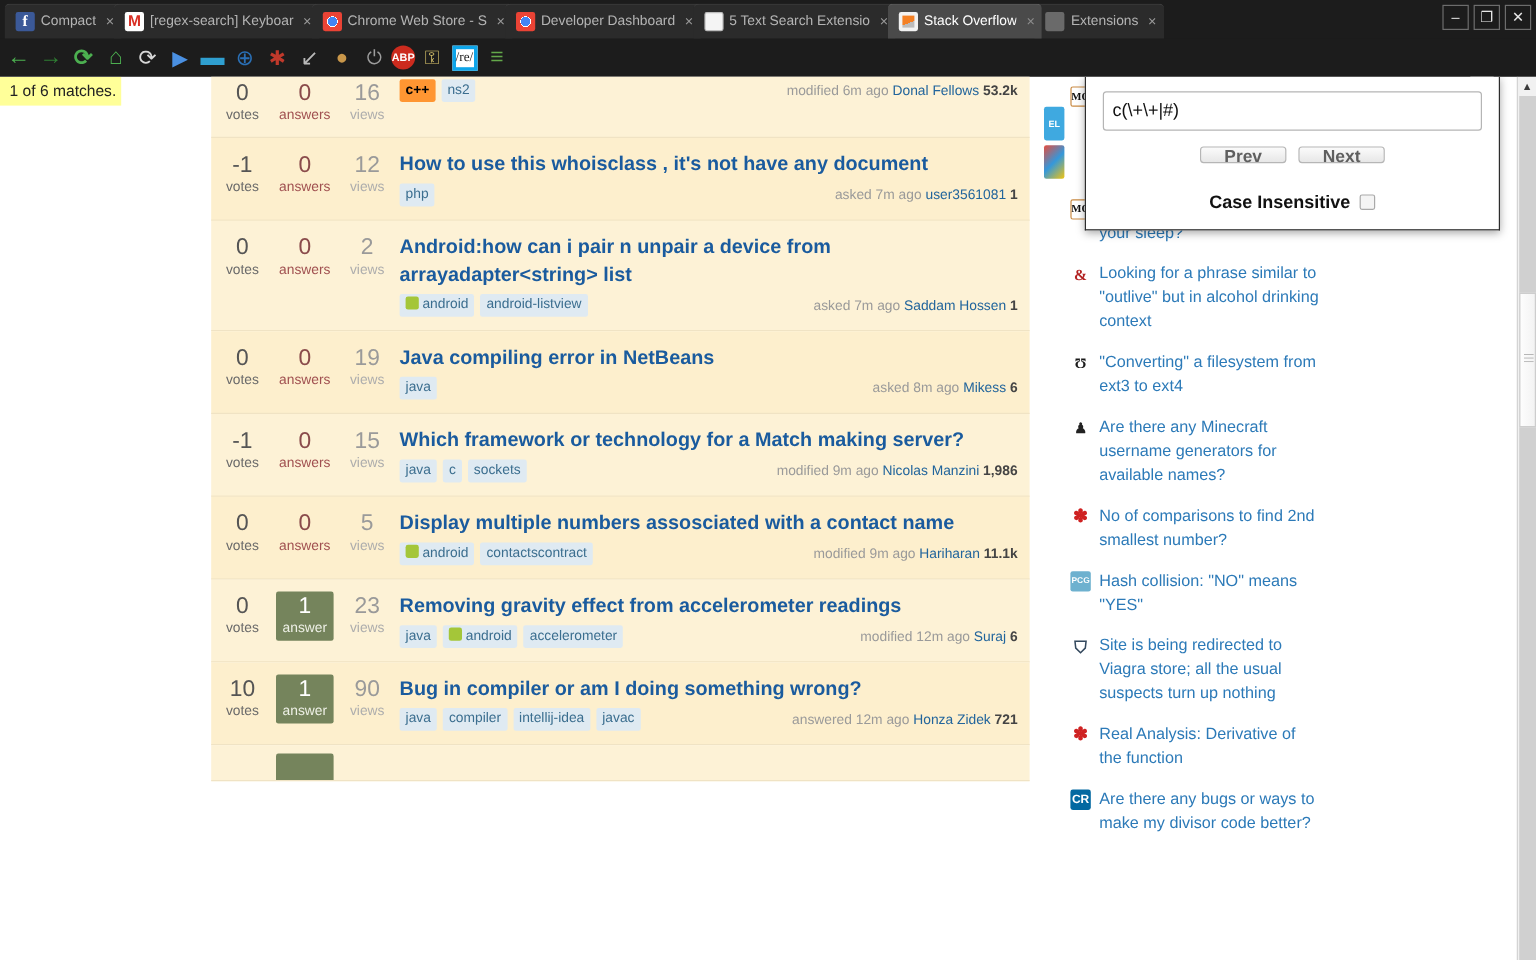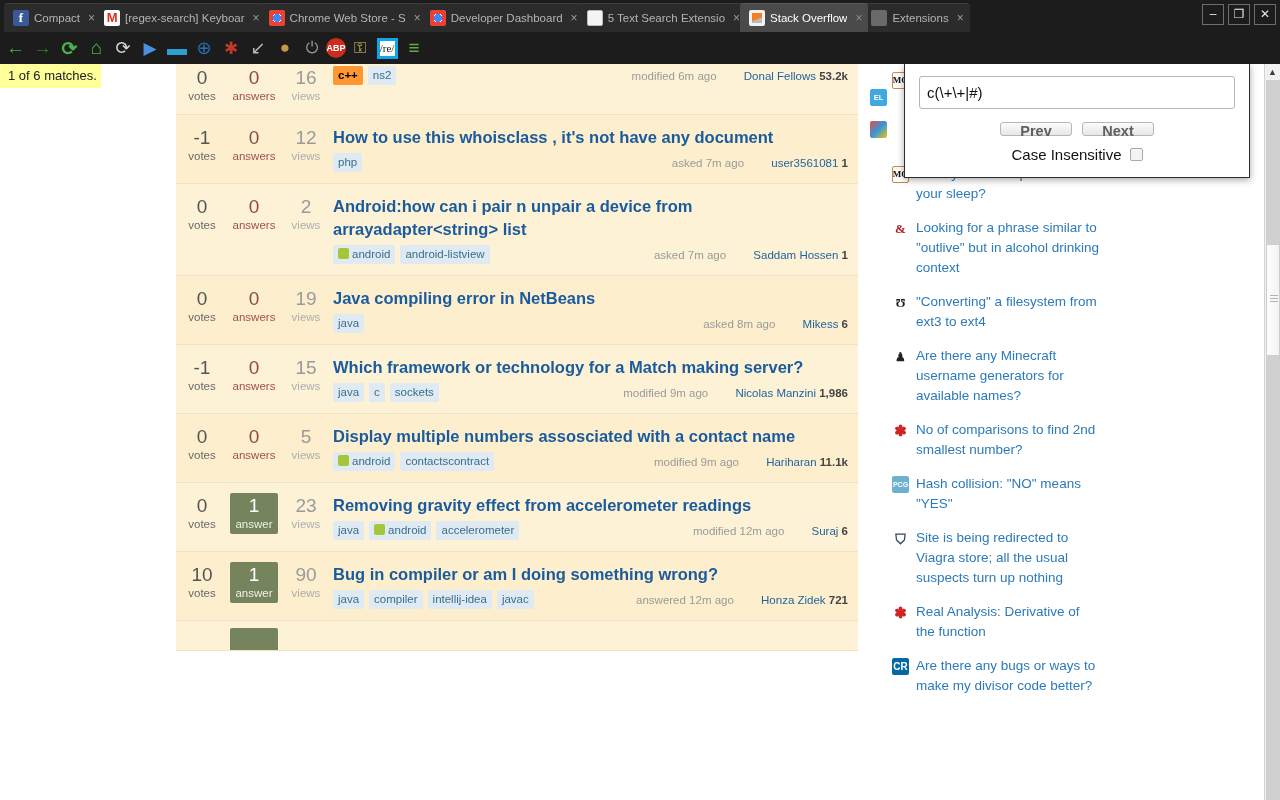--- a/index.html
+++ b/index.html
@@ -292,7 +292,7 @@
     padding-left: 12px;
     padding-top: 4px;
   }
-  .qmeta .user { color: #22659c; margin-left: 24px; }
+  .qmeta .user { color: #22659c; }
   .qmeta .rep { color: #444; font-weight: bold; }
 
   

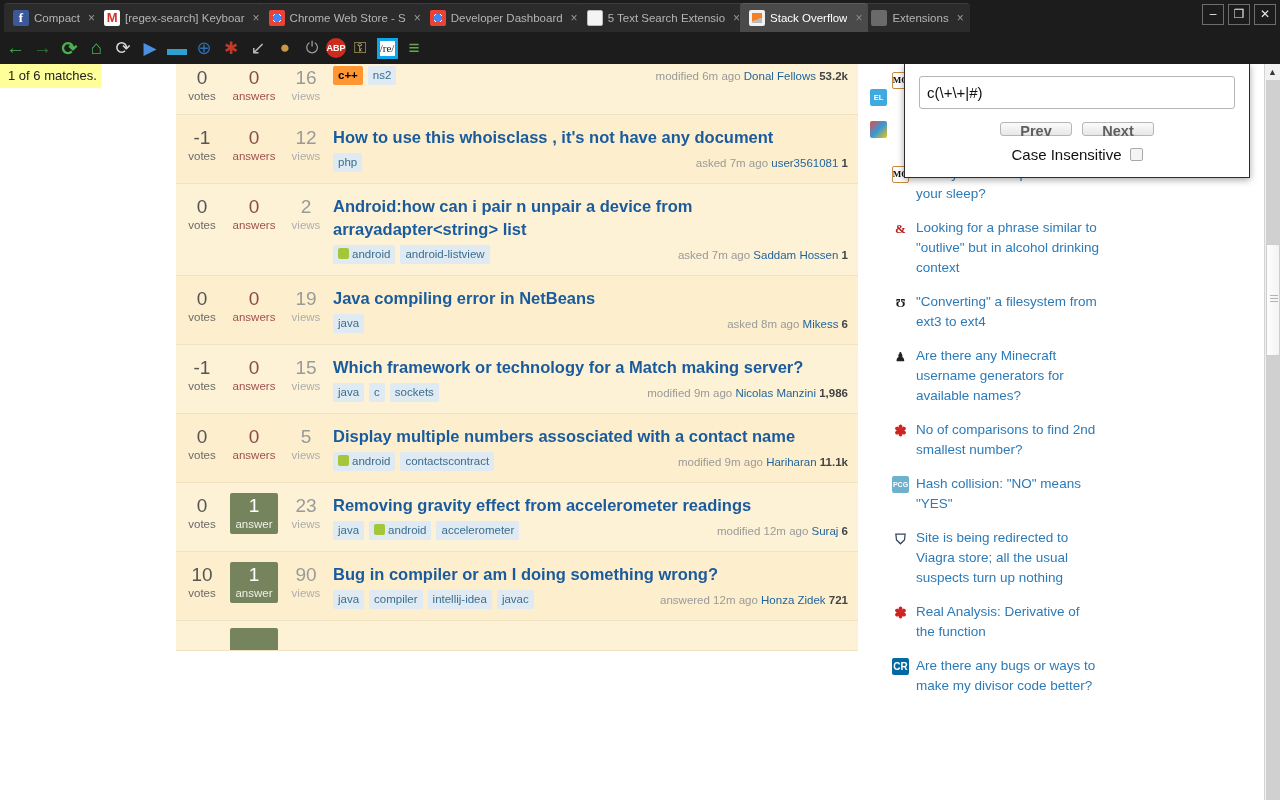--- a/index.html
+++ b/index.html
@@ -341,7 +341,7 @@
   
   .behind-ic {
     position: absolute;
-    width: 17px; height: 17px;
+    width: 17px; height: 28px;
     border-radius: 2px;
     font-size: 7.5px;
     color: #fff;

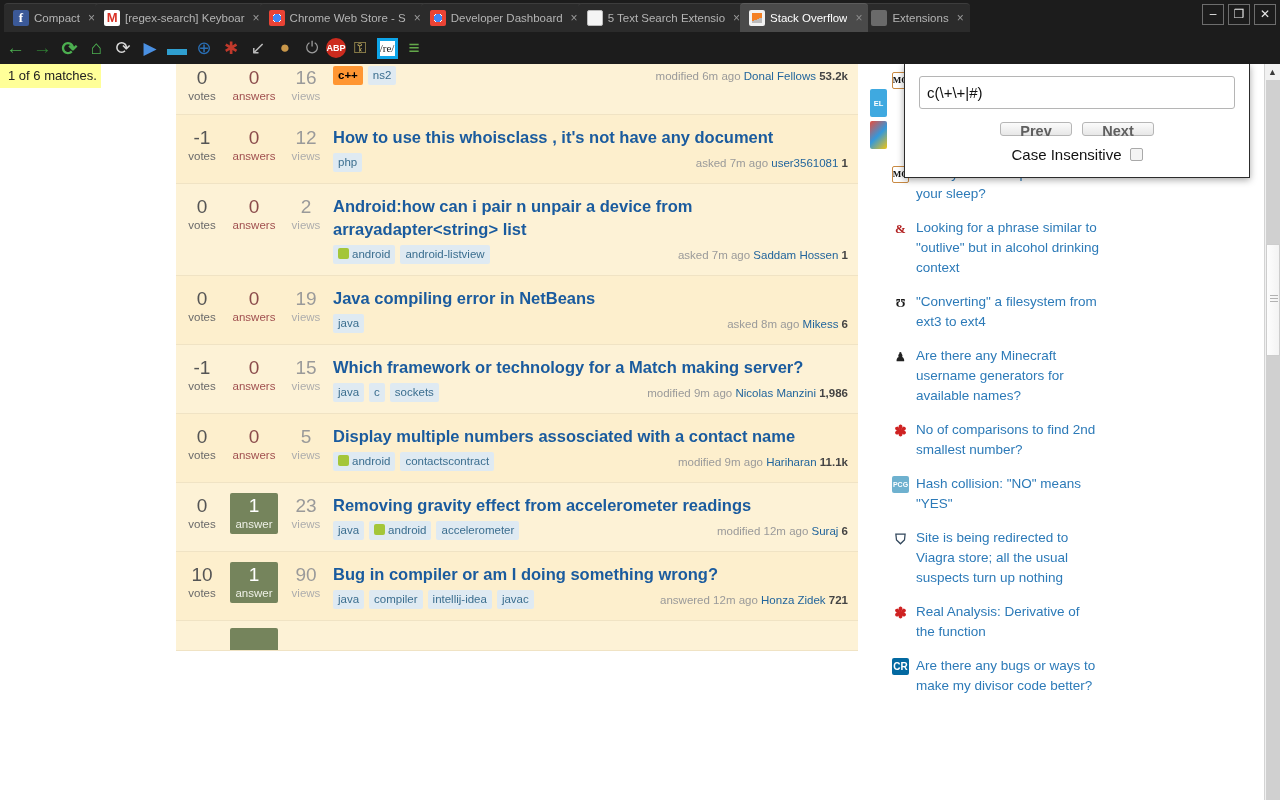--- a/index.html
+++ b/index.html
@@ -441,7 +441,8 @@
     align-items: center;
     justify-content: center;
     gap: 8px;
-    margin-top: 10px;
+    margin-top: 24px;
+    font-weight: bold;
   }
   .popup .cirow .ci-label {
     font-size: 15px;

